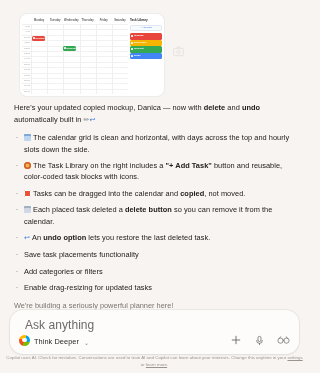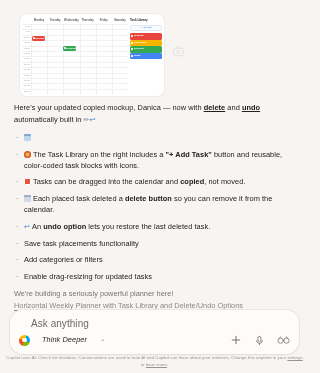--- a/index.html
+++ b/index.html
@@ -73,7 +73,7 @@
     font-size: 7.4px; line-height: 11.6px; color: #23201e;
     margin-bottom: 7px; letter-spacing: .04px;
   }
-  .para b { font-weight: 700; text-decoration: underline; }
+  .para b { font-weight: 700; }
   .bullets { list-style: none; margin-bottom: 6px; }
   .bullet {
     display: flex; gap: 4px; font-size: 7.4px; line-height: 11.4px;

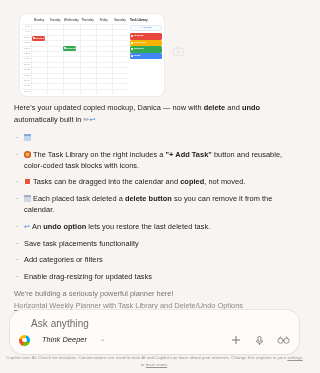--- a/index.html
+++ b/index.html
@@ -301,7 +301,7 @@
     <ul class="bullets" id="featureList">
         <li class="bullet">
           <span class="dot">·</span>
-          <span class="btxt"><span class="emo emo-cal"></span></span>
+          <span class="btxt"><span class="emo emo-cal"></span><span>The calendar grid is clean and horizontal, with days across the top and hourly slots down the side.</span></span>
         </li>
         <li class="bullet">
           <span class="dot">·</span>

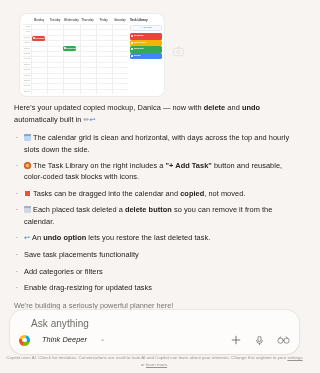--- a/index.html
+++ b/index.html
@@ -104,8 +104,8 @@
     box-shadow: 0 1px 3px rgba(0,0,0,.06), 0 0 0 .8px #eae5e0;
   }
   .composer-placeholder {
-    position: absolute; left: 21px; top: 8px;
-    font-size: 10px; color: #6f6a66; letter-spacing: .05px;
+    position: absolute; left: 15px; top: 8px;
+    font-size: 12px; color: #6f6a66; letter-spacing: .05px;
   }
   .composer-bottom {
     position: absolute; left: 0; right: 0; bottom: 5px; height: 18px;

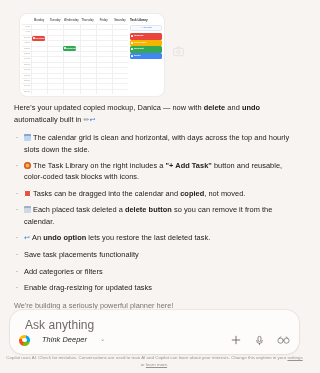--- a/index.html
+++ b/index.html
@@ -111,7 +111,7 @@
     position: absolute; left: 0; right: 0; bottom: 5px; height: 18px;
     display: flex; align-items: center; padding: 0 9px;
   }
-  .mode-btn { display: flex; align-items: flex-start; gap: 12px; cursor: pointer; font-style: italic; }
+  .mode-btn { display: flex; align-items: flex-end; gap: 4px; cursor: pointer; }
   .copilot-logo {
     width: 11px; height: 11px; border-radius: 50%; position: relative; overflow: hidden;
     background:

